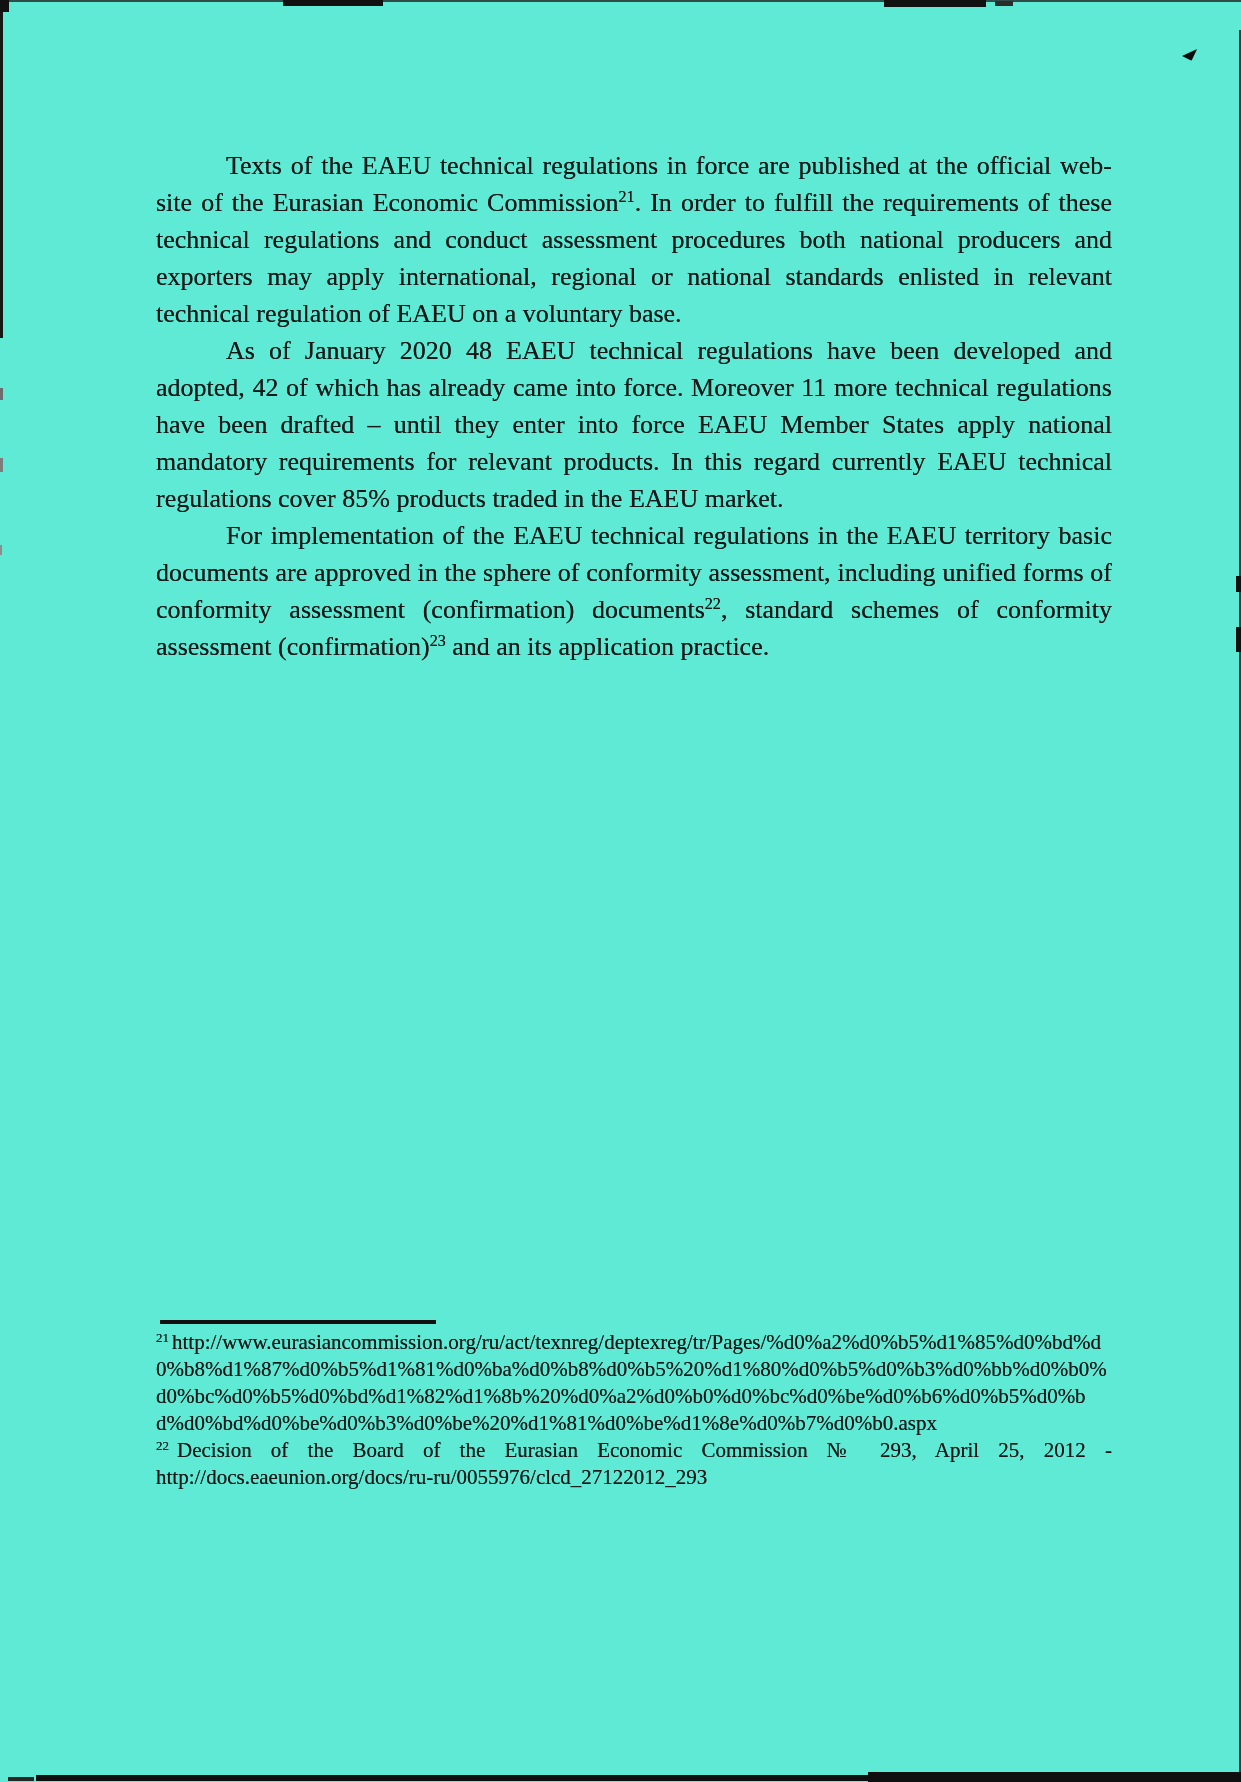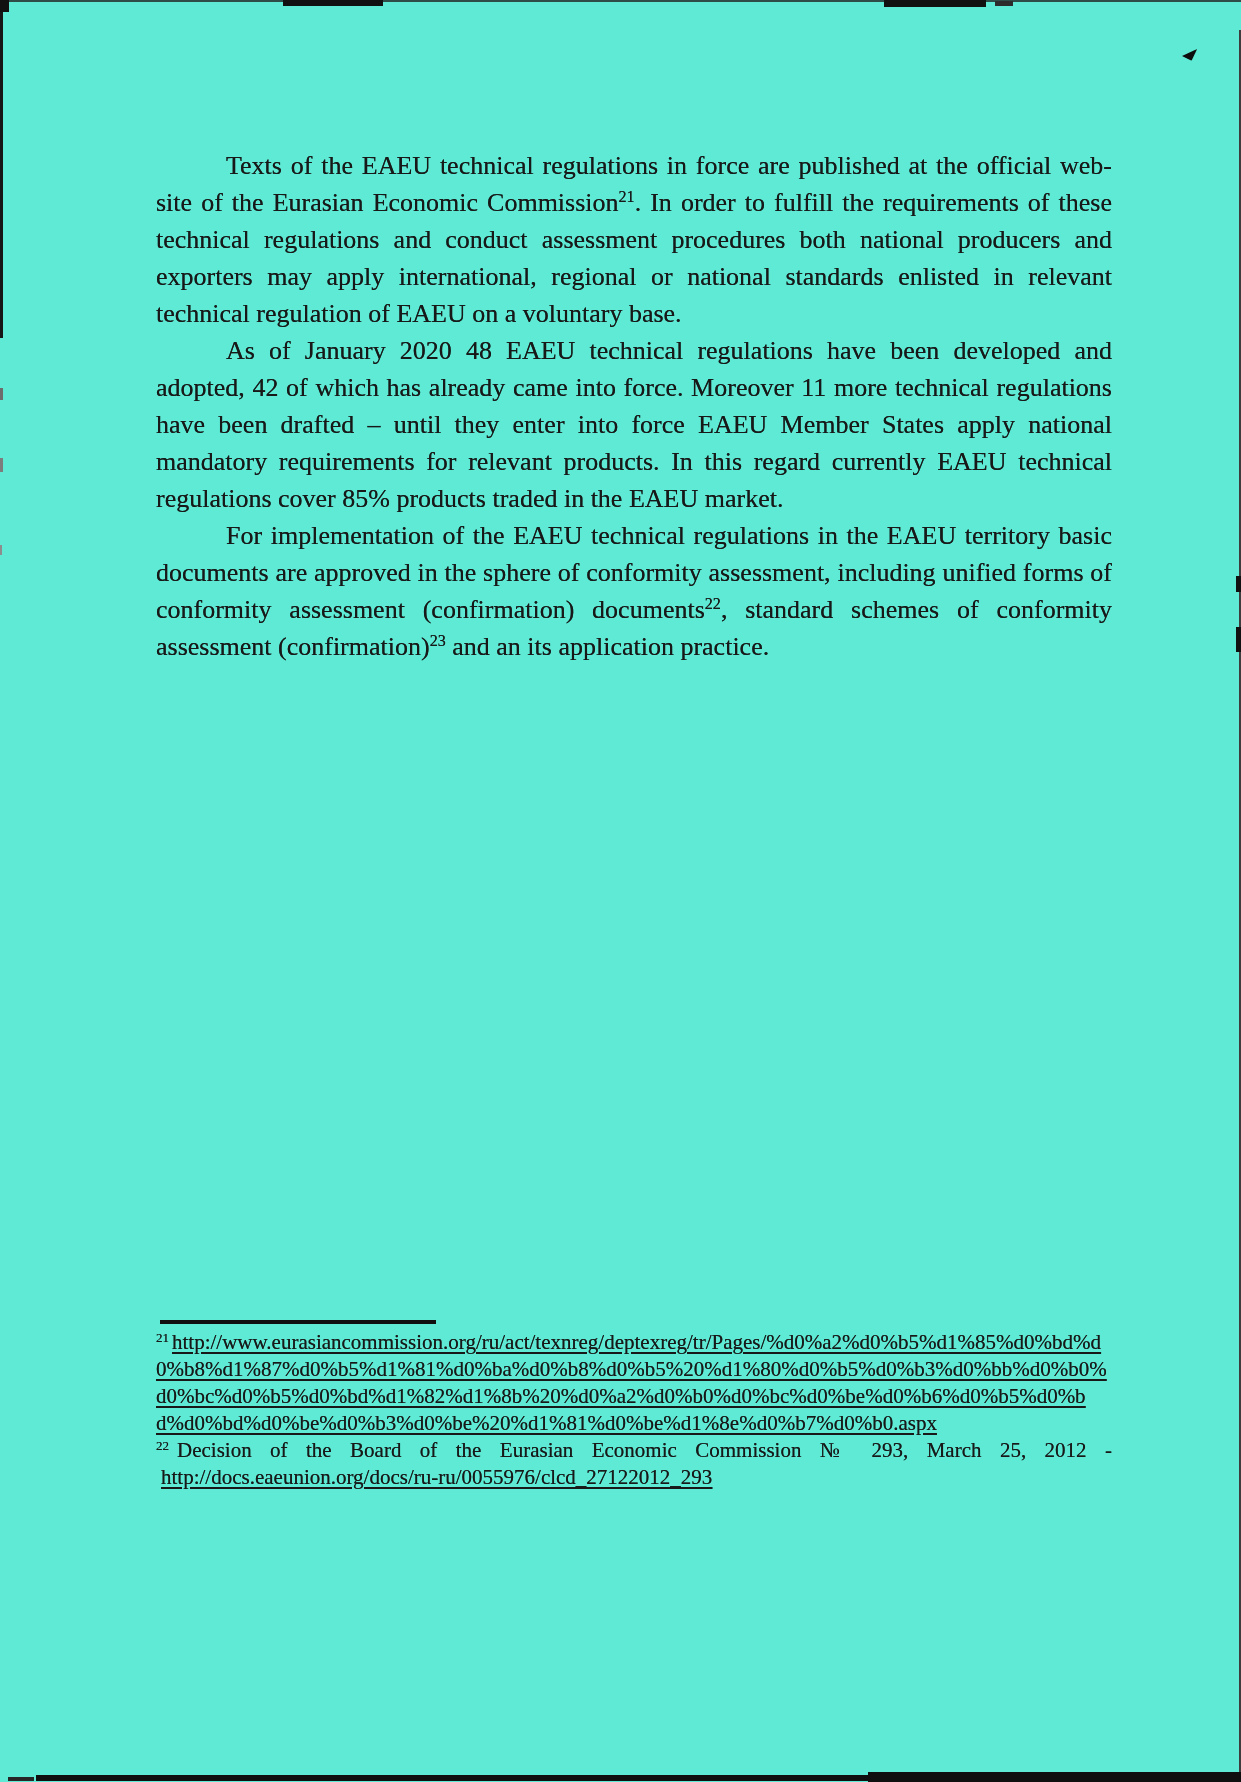--- a/index.html
+++ b/index.html
@@ -55,7 +55,6 @@
   .fn .sup { margin-right: 8px; }
   .fn .sup.tight { margin-right: 3px; }
   .url {
-    text-decoration: underline;
     text-decoration-thickness: 2px;
     text-underline-offset: 3px;
   }

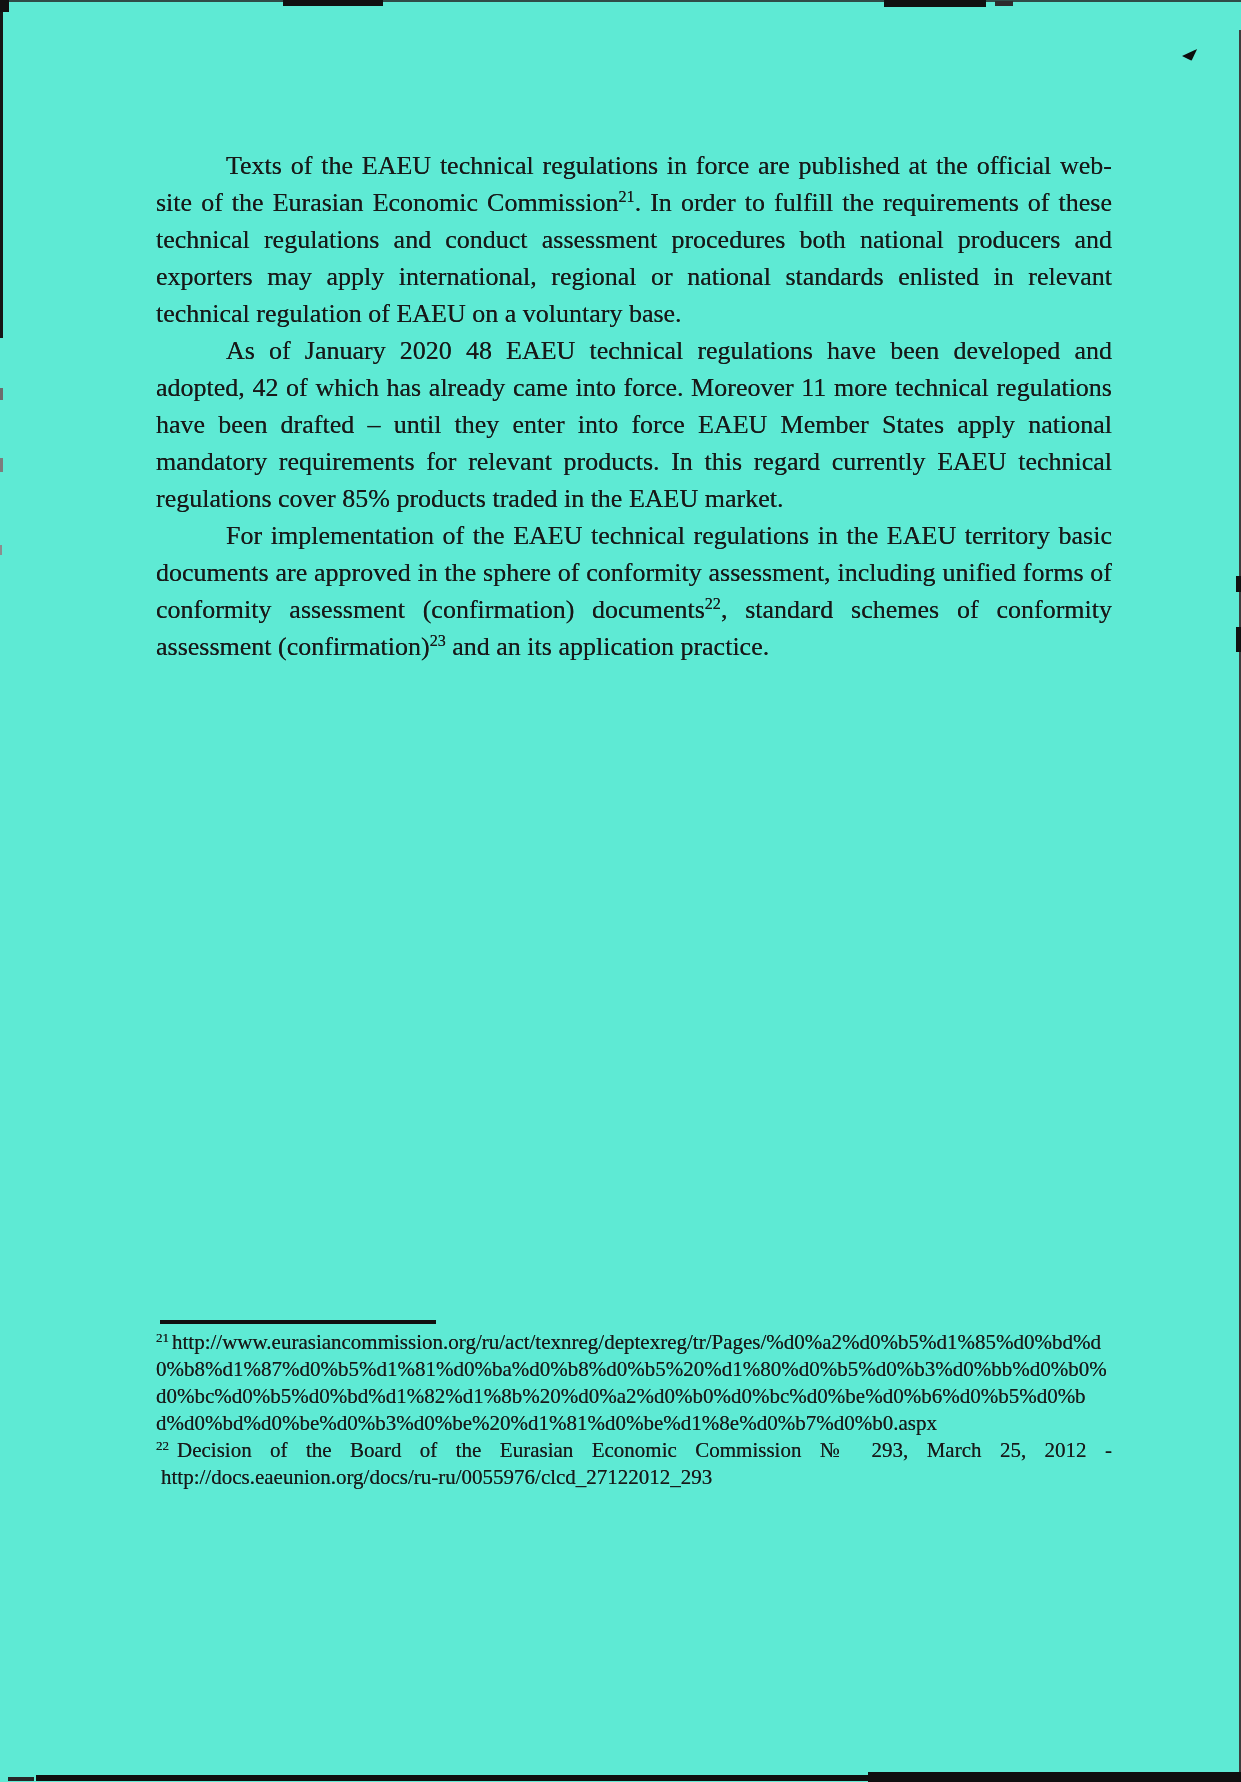--- a/index.html
+++ b/index.html
@@ -100,7 +100,7 @@
 
   <div class="footnotes">
     <div class="fn"><span class="sup tight">21</span><span class="url wrap">http://www.eurasiancommission.org/ru/act/texnreg/deptexreg/tr/Pages/%d0%a2%d0%b5%d1%85%d0%bd%d0%b8%d1%87%d0%b5%d1%81%d0%ba%d0%b8%d0%b5%20%d1%80%d0%b5%d0%b3%d0%bb%d0%b0%d0%bc%d0%b5%d0%bd%d1%82%d1%8b%20%d0%a2%d0%b0%d0%bc%d0%be%d0%b6%d0%b5%d0%bd%d0%bd%d0%be%d0%b3%d0%be%20%d1%81%d0%be%d1%8e%d0%b7%d0%b0.aspx</span></div>
-    <div class="fn"><span class="sup">22</span><span>Decision of the Board of the Eurasian Economic Commission № 293, March 25, 2012 -</span><span class="url nowrap">http://docs.eaeunion.org/docs/ru-ru/0055976/clcd_27122012_293</span></div>
+    <div class="fn"><span class="sup">22</span><span>Decision of the Board of the Eurasian Economic Commission № 293, April 25, 2012 -</span><span class="url nowrap">http://docs.eaeunion.org/docs/ru-ru/0055976/clcd_27122012_293</span></div>
   </div>
 
   <div class="artifact a-top-line"></div>

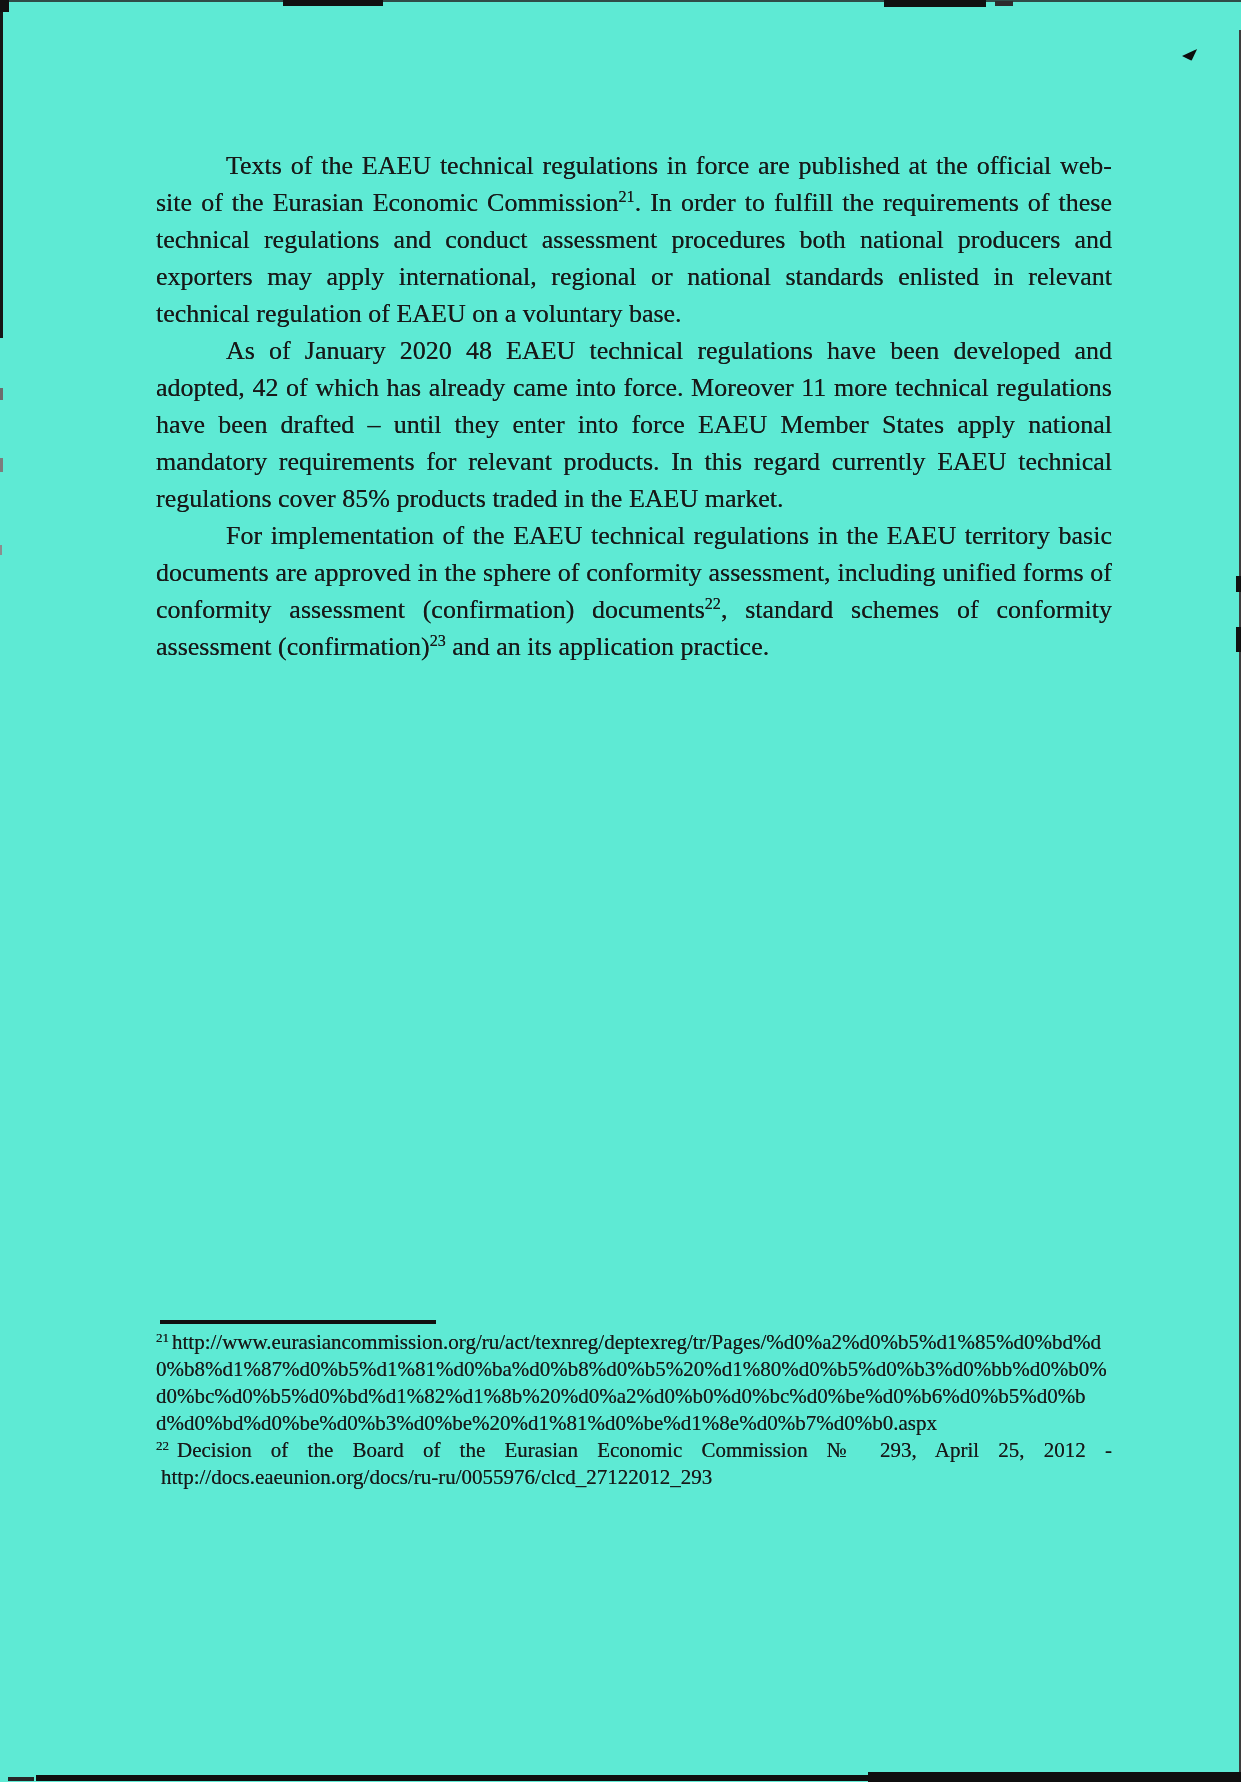--- a/index.html
+++ b/index.html
@@ -59,7 +59,7 @@
     text-underline-offset: 3px;
   }
   .url.wrap { overflow-wrap: anywhere; word-break: break-all; }
-  .url.nowrap { white-space: nowrap; margin-left: 5px; }
+  .url.nowrap { white-space: nowrap; }
 
   
   .artifact { position: absolute; background: #111; }

